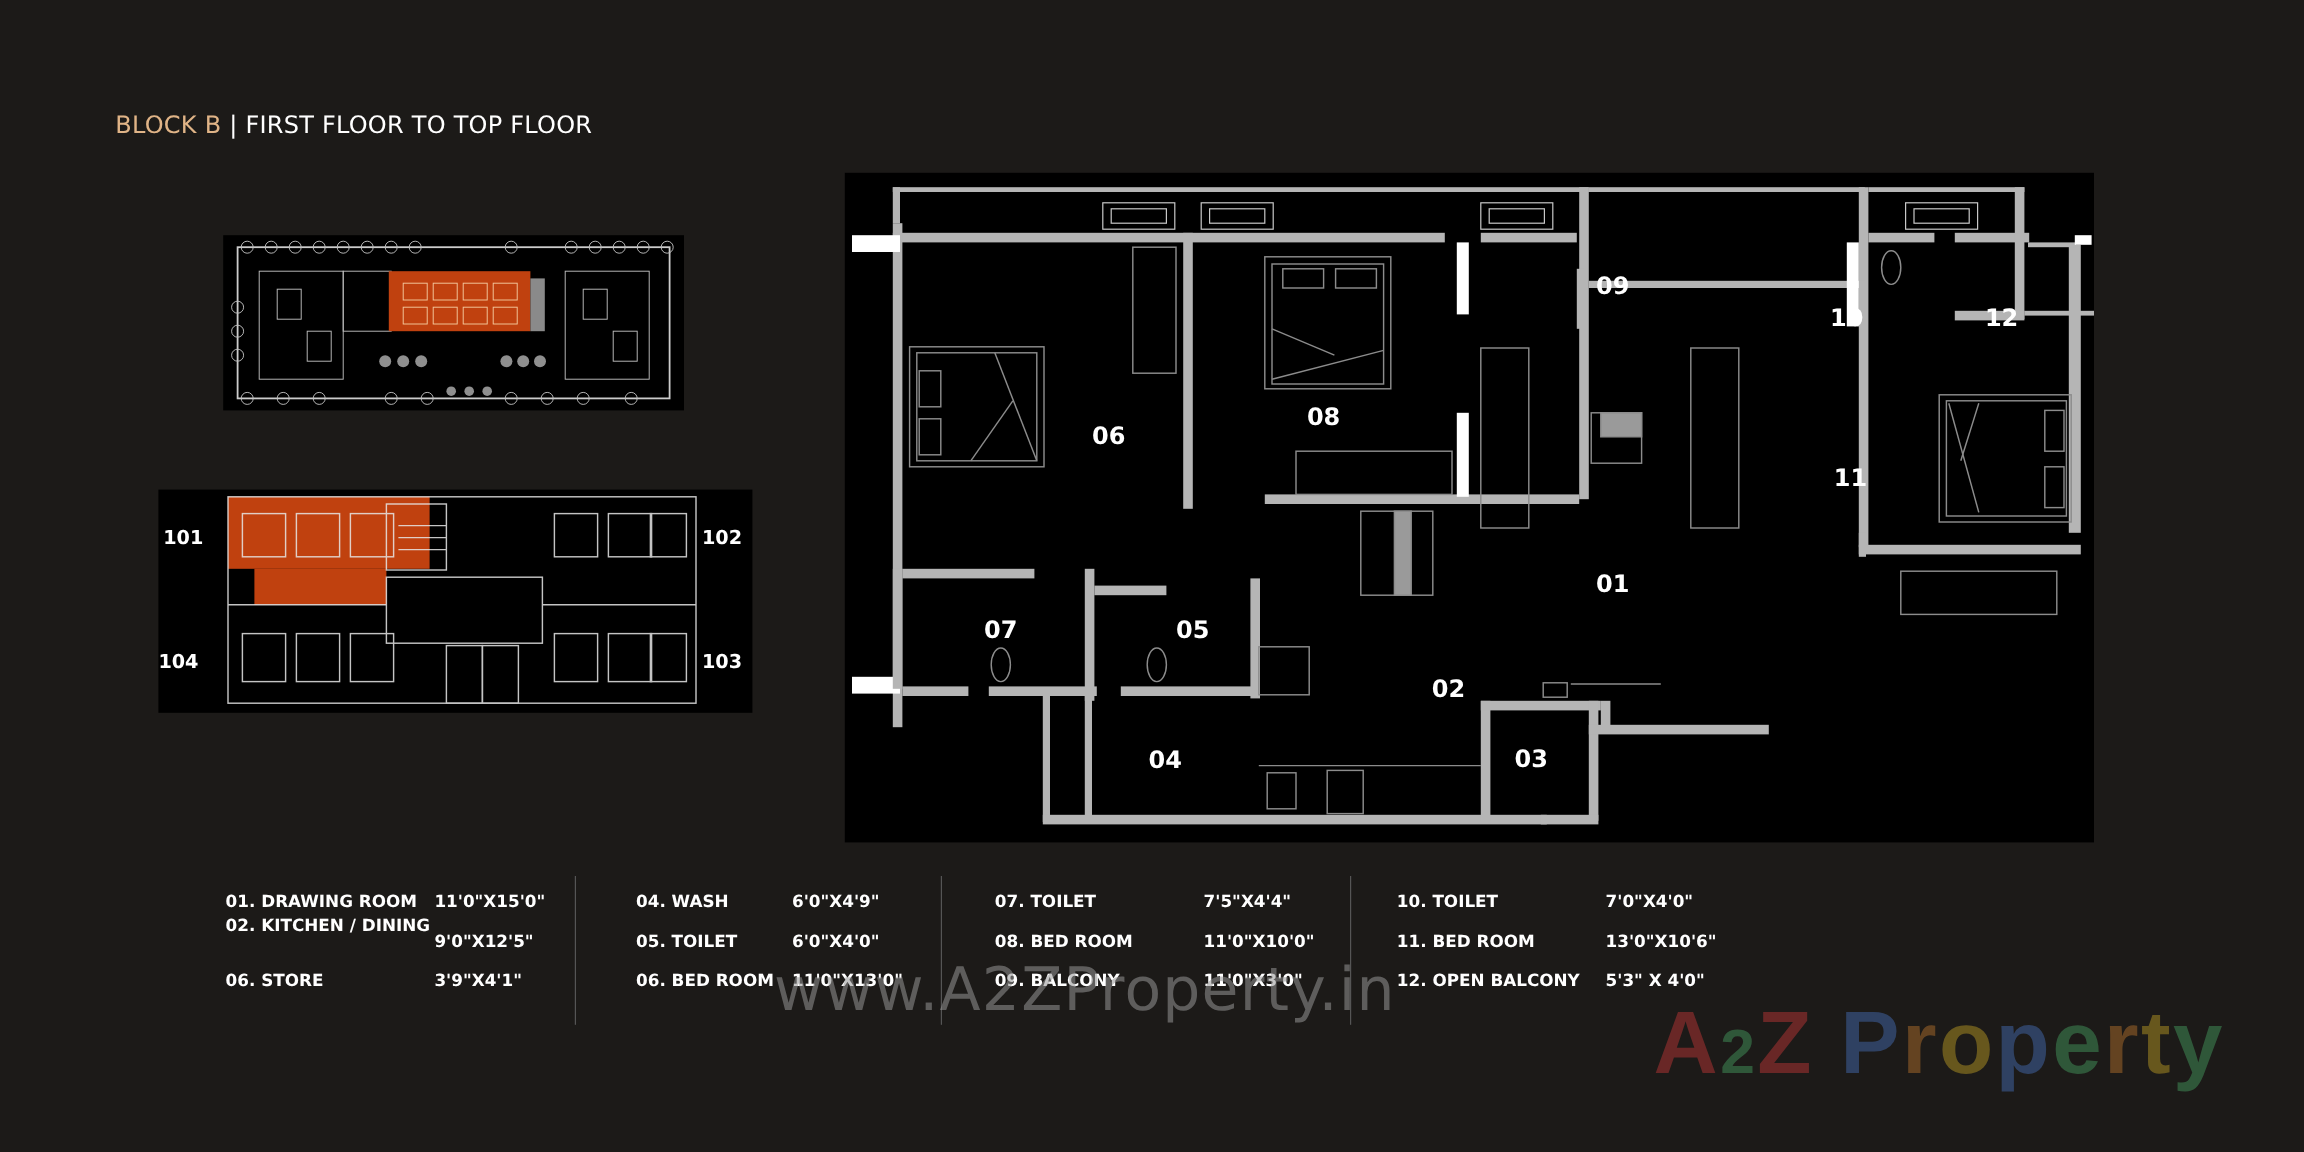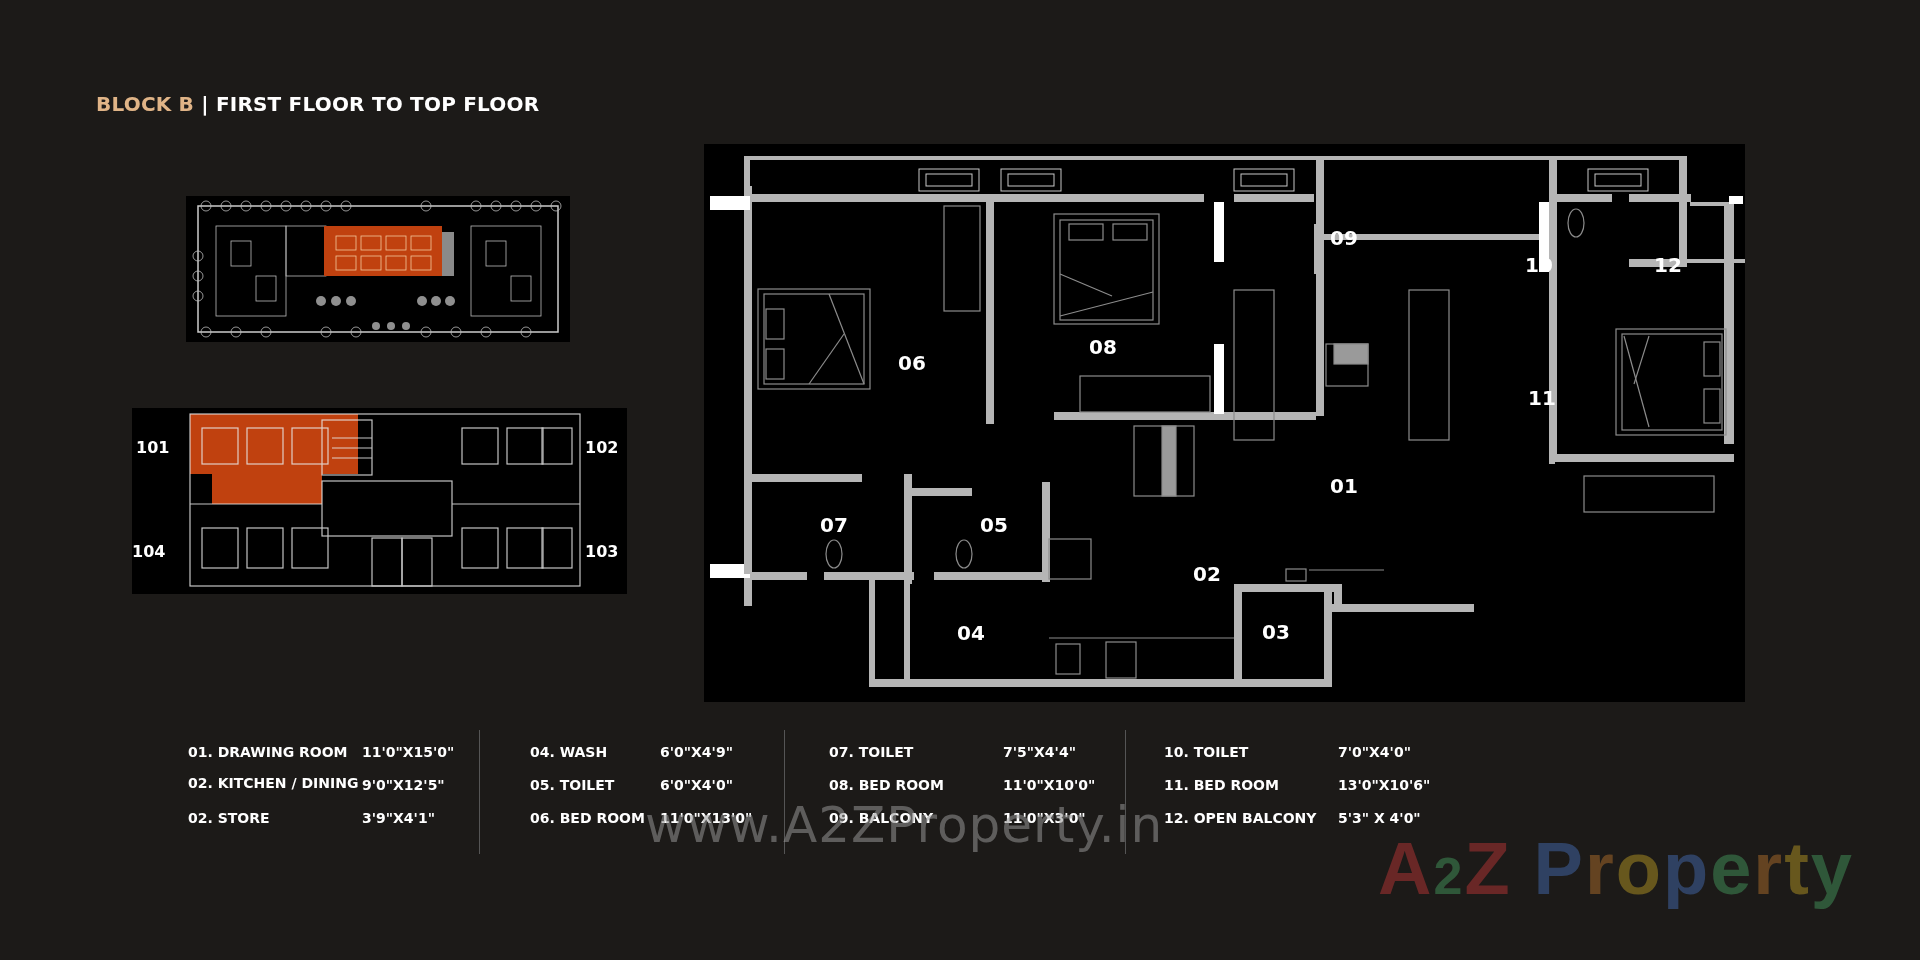--- a/index.html
+++ b/index.html
@@ -4,7 +4,7 @@
 <style>
   html,body{margin:0;padding:0;}
   body{width:1920px;height:960px;background:#1c1a18;position:relative;overflow:hidden;font-family:"DejaVu Sans",sans-serif;color:#fff;}
-  .title{position:absolute;left:96px;top:92px;font-size:20px;font-weight:bold;letter-spacing:0.2px;}
+  .title{position:absolute;left:96px;top:92px;font-size:20px;font-weight:normal;letter-spacing:0.2px;}
   .title .accent{color:#e0b487;}
   .title .rest{color:#ffffff;}
   .panel{position:absolute;background:#000;}

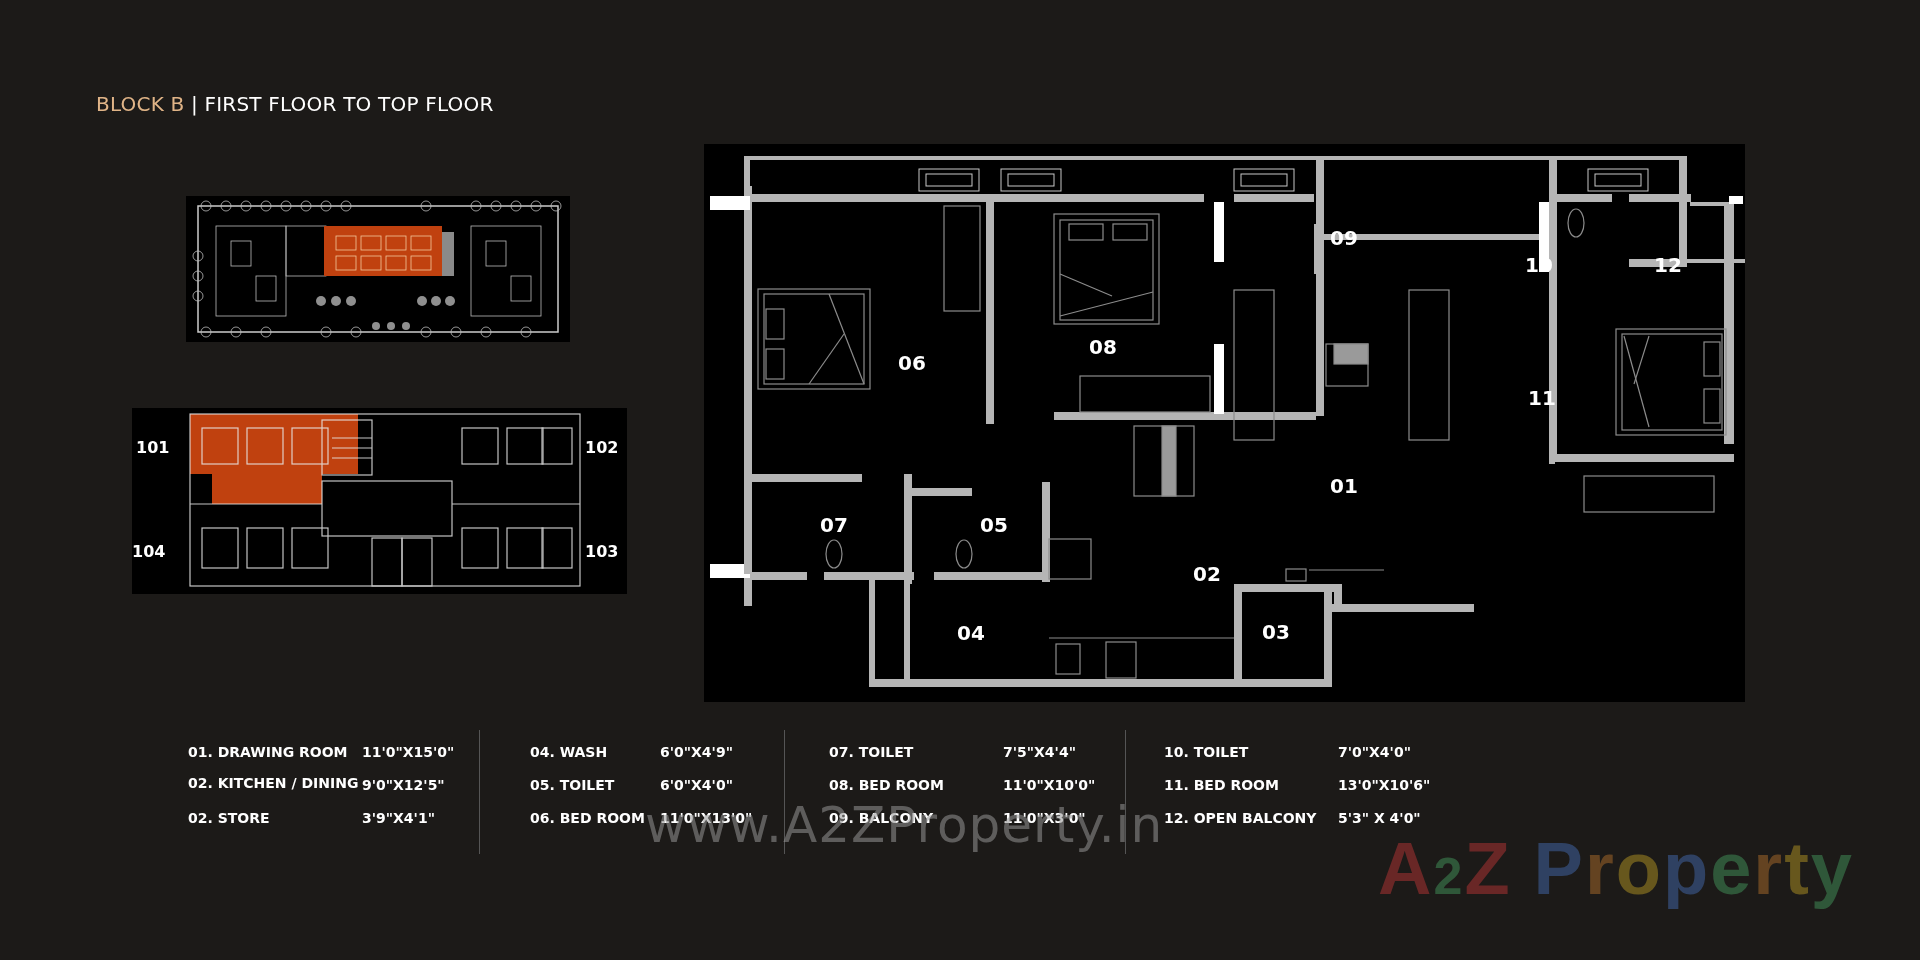--- a/index.html
+++ b/index.html
@@ -249,7 +249,7 @@
       <rect x="582" y="425" width="20" height="12"></rect>
     </g>
   </svg>
-  <div class="room-label" style="left:208px;top:219px;">06</div>
+  <div class="room-label" style="left:220px;top:219px;">06</div>
   <div class="room-label" style="left:399px;top:203px;">08</div>
   <div class="room-label" style="left:640px;top:94px;">09</div>
   <div class="room-label" style="left:835px;top:121px;">10</div>

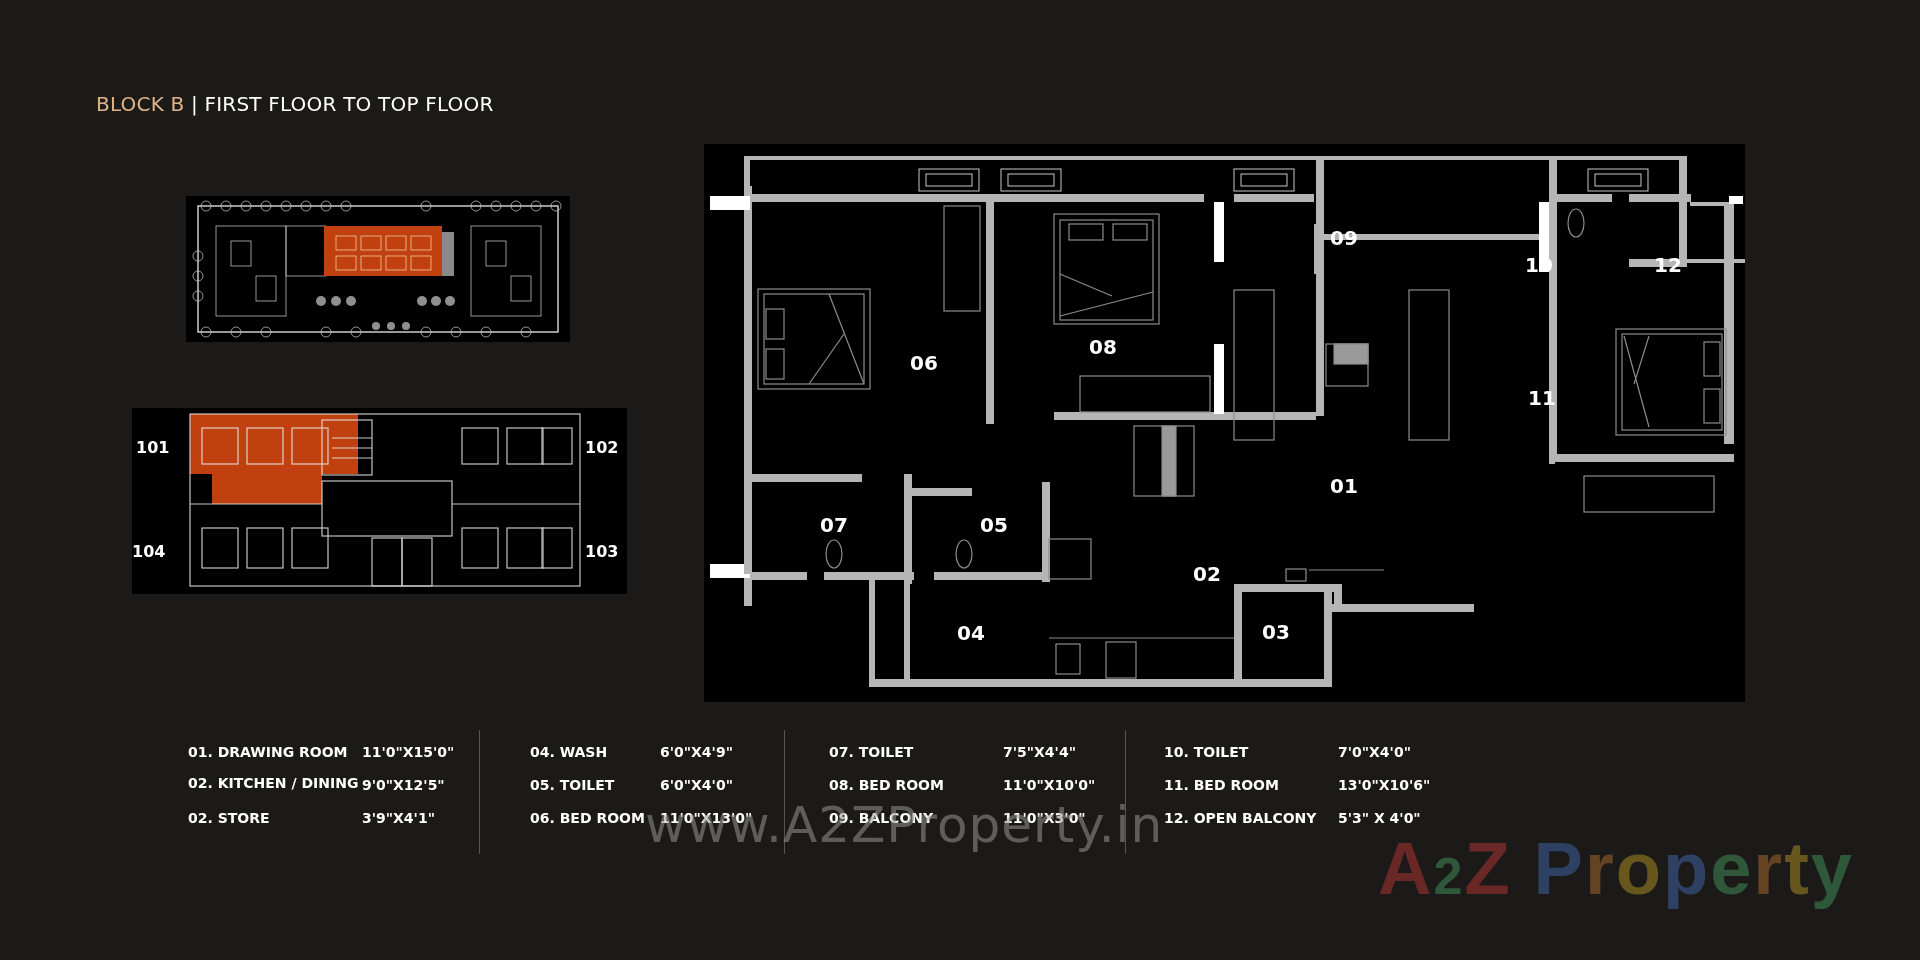--- a/index.html
+++ b/index.html
@@ -266,7 +266,7 @@
 <div class="legend">
   <div class="row" style="left:188px;top:0;">01. DRAWING ROOM</div>
   <div class="row" style="left:362px;top:0;">11'0"X15'0"</div>
-  <div class="row" style="left:188px;top:31px;">02. KITCHEN / DINING</div>
+  <div class="row" style="left:188px;top:20px;">02. KITCHEN / DINING</div>
   <div class="row" style="left:362px;top:33px;">9'0"X12'5"</div>
   <div class="row" style="left:188px;top:66px;">02. STORE</div>
   <div class="row" style="left:362px;top:66px;">3'9"X4'1"</div>

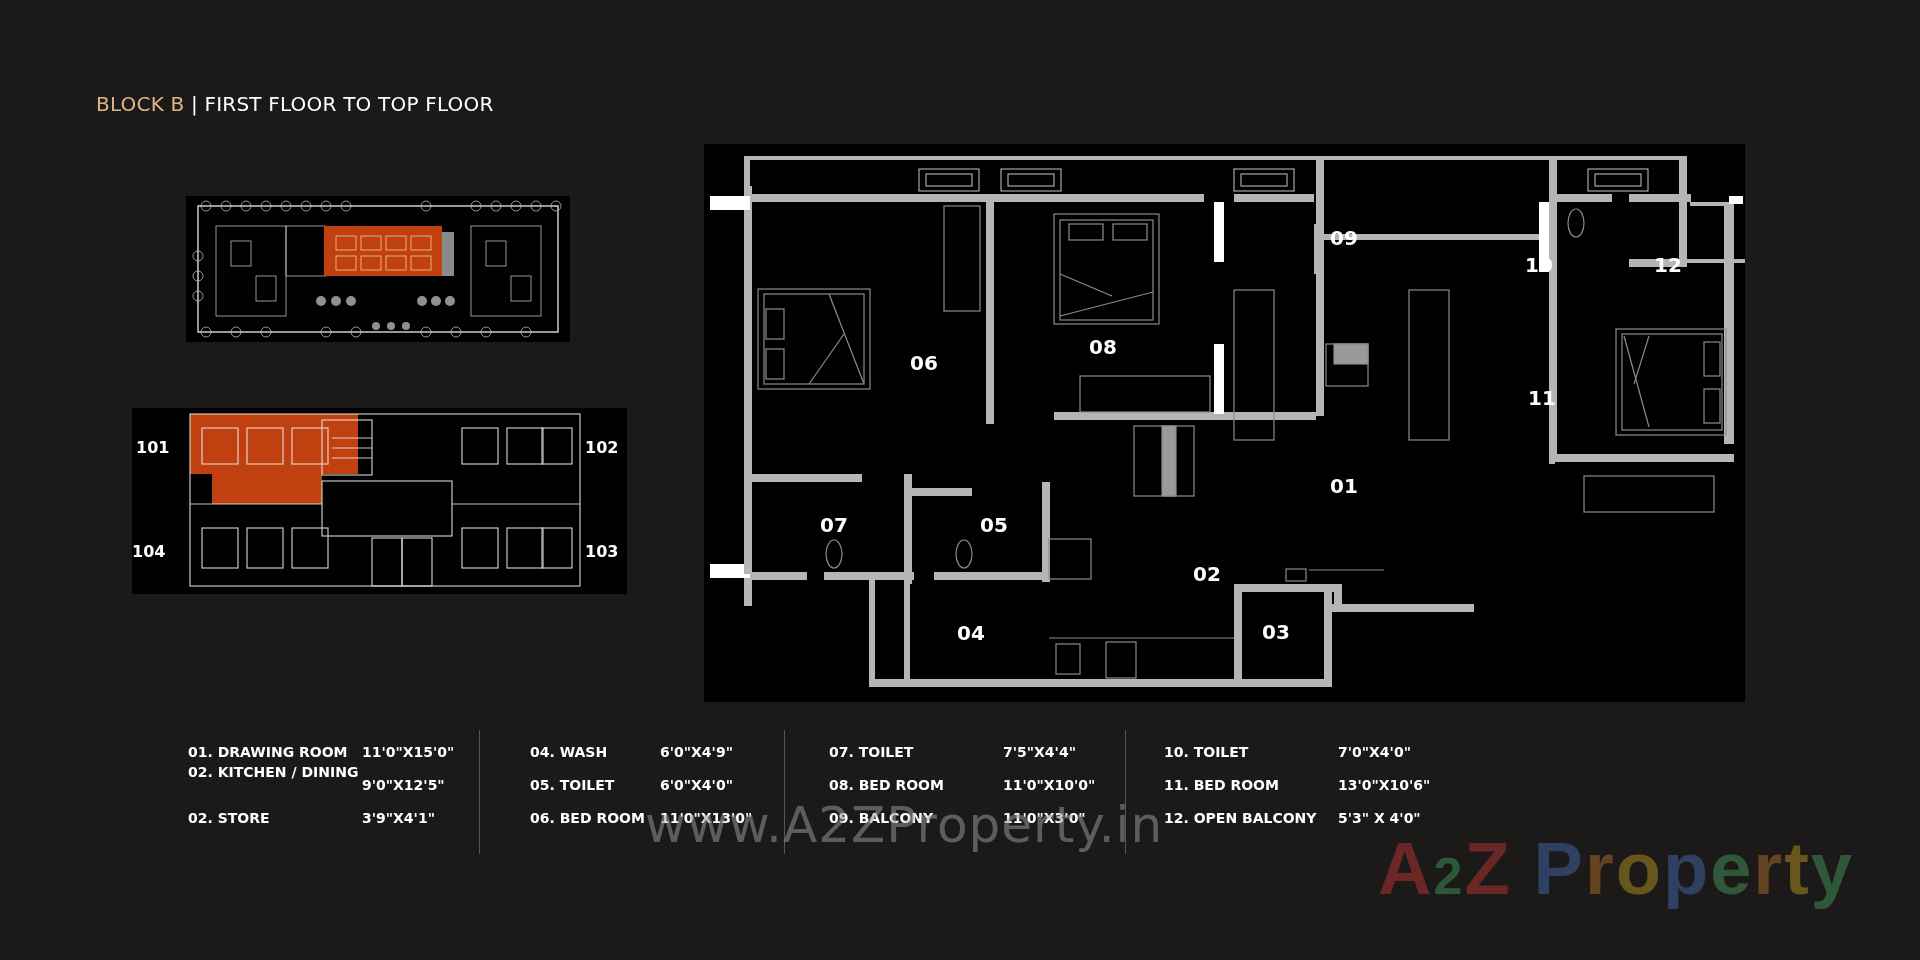--- a/index.html
+++ b/index.html
@@ -268,7 +268,7 @@
   <div class="row" style="left:362px;top:0;">11'0"X15'0"</div>
   <div class="row" style="left:188px;top:20px;">02. KITCHEN / DINING</div>
   <div class="row" style="left:362px;top:33px;">9'0"X12'5"</div>
-  <div class="row" style="left:188px;top:66px;">02. STORE</div>
+  <div class="row" style="left:188px;top:66px;">06. STORE</div>
   <div class="row" style="left:362px;top:66px;">3'9"X4'1"</div>
 
   <div class="row" style="left:530px;top:0;">04. WASH</div>

